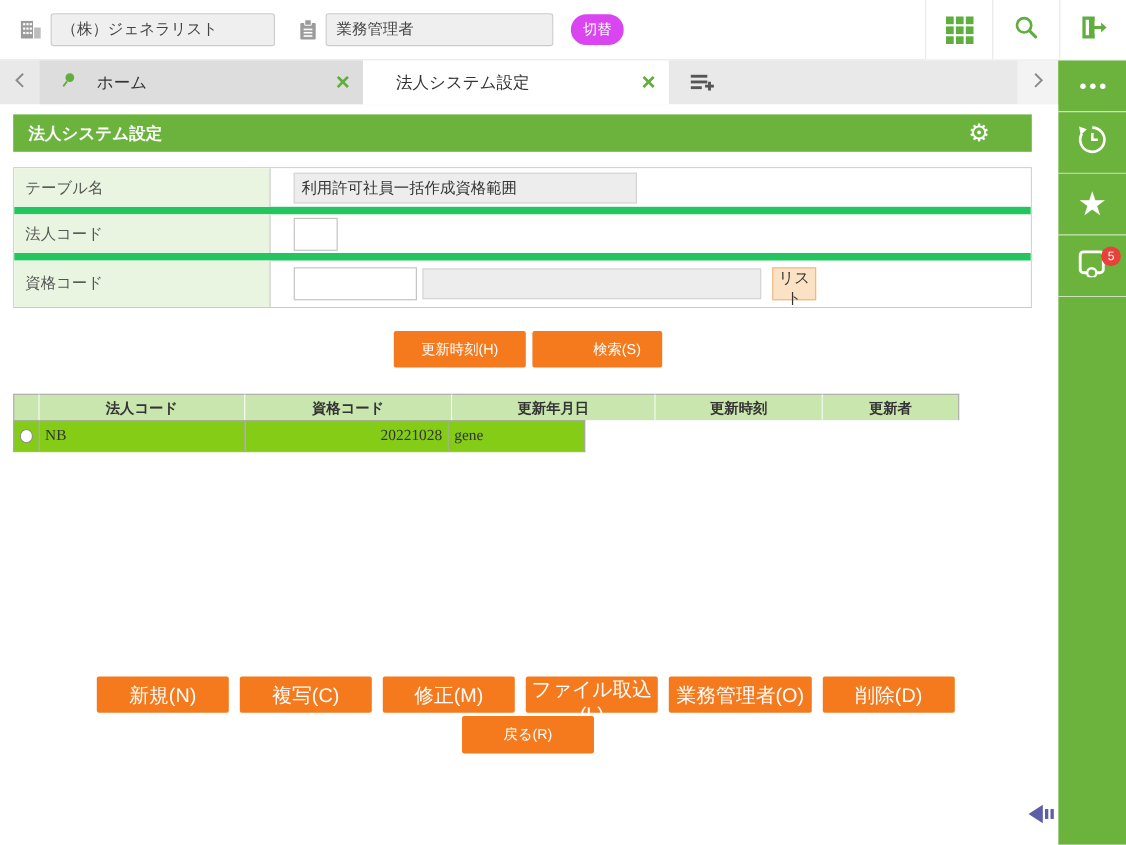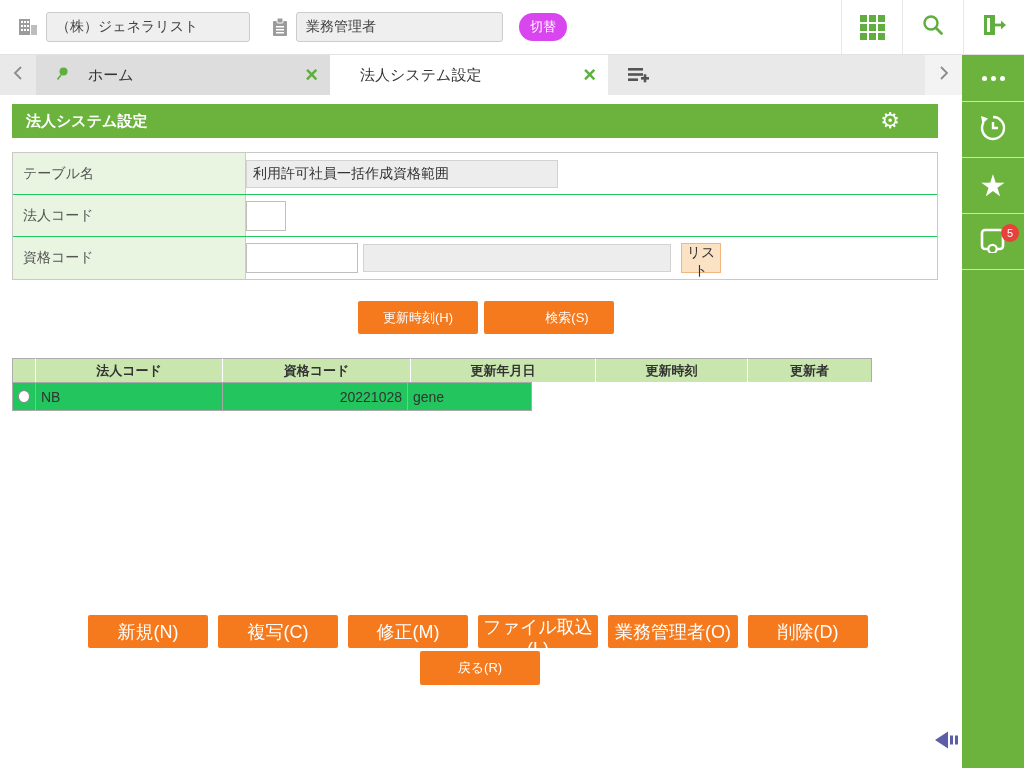--- a/index.html
+++ b/index.html
@@ -54,7 +54,7 @@
   .titlebar .gear { margin-left:auto; margin-right:24px; color:#fff; font-size:22px; line-height:1; cursor:pointer; }
   
   .form { position:absolute; top:57px; left:12px; width:926px; border:1px solid #C9C9C9; }
-  .form-row { display:flex; height:42px; border-bottom:1px solid #22c55e; background:#fff; }
+  .form-row { display:flex; height:42px; border-bottom:7px solid #22c55e; background:#fff; }
   .form-row:last-child { border-bottom:none; }
   .form-label { width:233px; background:#E9F5E0; border-right:1px solid #CCC; display:flex;
                 align-items:center; padding-left:10px; font-size:14px; color:#555; }

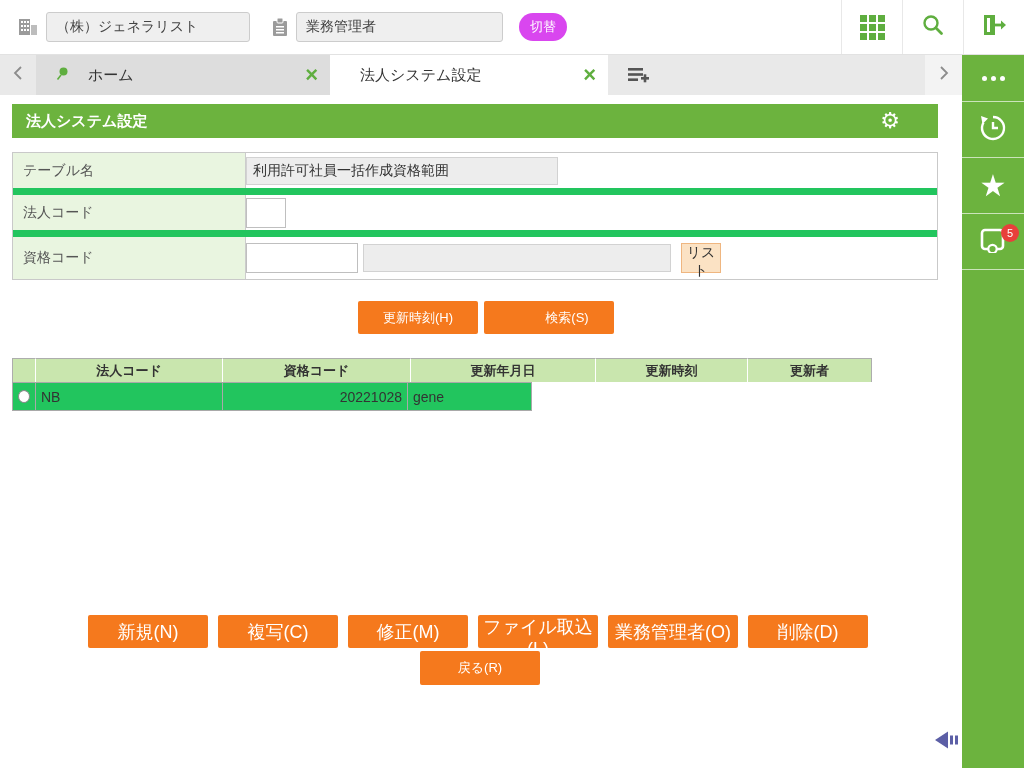--- a/index.html
+++ b/index.html
@@ -58,7 +58,7 @@
   .form-row:last-child { border-bottom:none; }
   .form-label { width:233px; background:#E9F5E0; border-right:1px solid #CCC; display:flex;
                 align-items:center; padding-left:10px; font-size:14px; color:#555; }
-  .form-value { flex:1; display:flex; align-items:center; padding-left:0; }
+  .form-value { flex:1; display:flex; align-items:center; padding-left:21px; }
   .inp { border:1px solid #BFBFBF; font-size:14px; font-family:inherit; color:#333; padding:0 6px; background:#fff; }
   .inp-gray { background:#EDEDED; border-color:#D2D2D2; }
   .inp-table { width:312px; height:28px; }

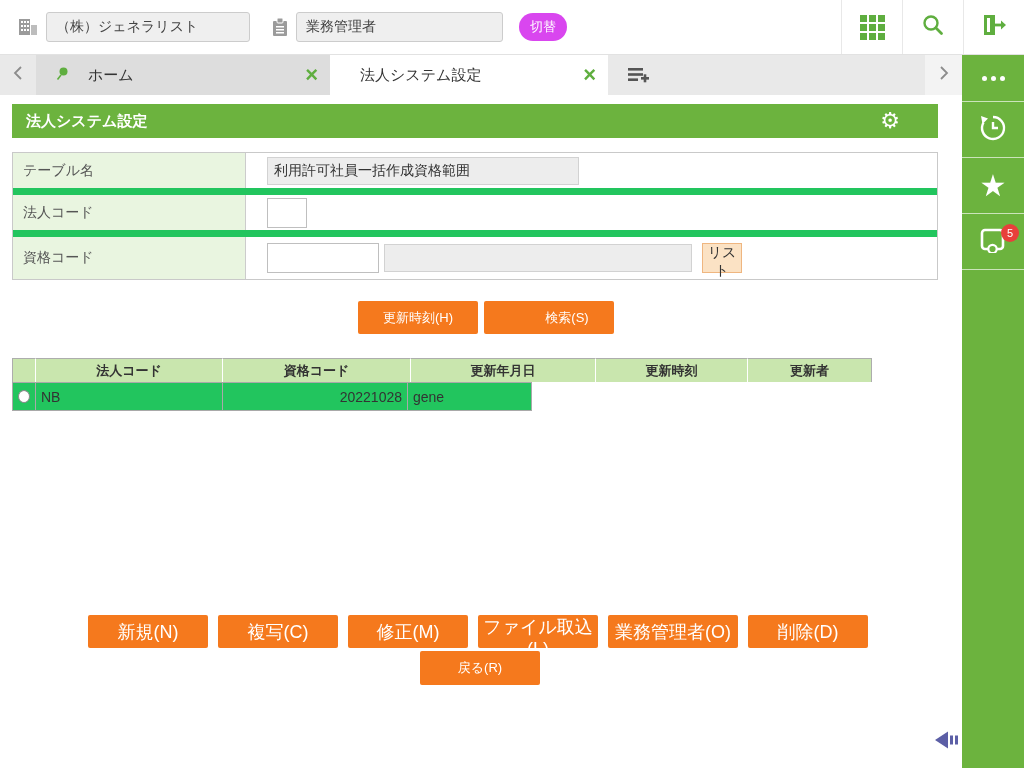--- a/index.html
+++ b/index.html
@@ -71,7 +71,7 @@
   .obtn { background:#F5791D; border:none; border-radius:2px; color:#fff; font-size:13px;
           font-family:inherit; height:33px; cursor:pointer; }
   .search-row { position:absolute; top:206px; left:358px; display:flex; gap:6px; }
-  .btn-cond { width:120px; } .btn-search { width:130px;padding-left:36px; }
+  .btn-cond { width:120px; } .btn-search { width:118px;padding-left:36px; }
   
   .dtable { position:absolute; top:263px; left:12px; width:860px; font-size:13px; }
   .trow { display:flex; }

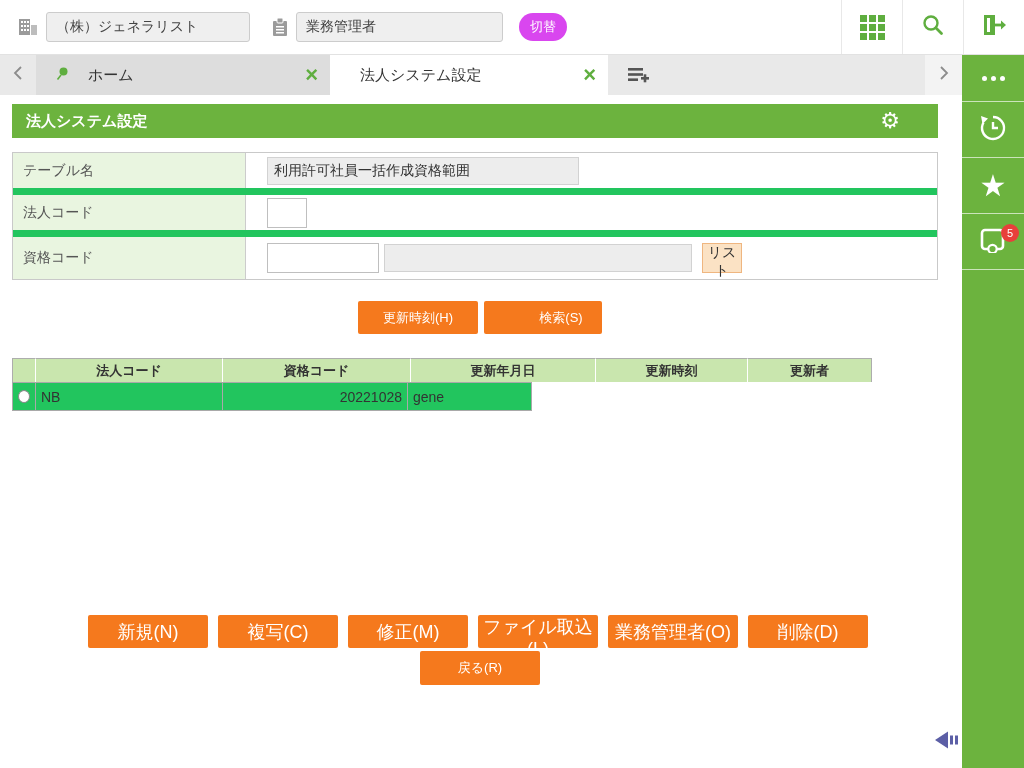--- a/index.html
+++ b/index.html
@@ -79,9 +79,9 @@
                   border-right:1px solid #fff; display:flex; align-items:center; justify-content:center; }
   .thead .tcell:first-child { border-left:1px solid #ADADAD; }
   .thead .tcell:last-child  { border-right:1px solid #ADADAD; }
-  .tbody .tcell { background:#22c55e; height:29px; border-bottom:1px solid #A9A9A9;
+  .tbody .tcell { background:#84cc16; height:29px; border-bottom:1px solid #A9A9A9;
                   border-right:1px solid #A9A9A9; font-size:14px; display:flex; align-items:center;
-                  border-top:1px solid #A9A9A9; padding:0 5px; }
+                  border-top:1px solid #A9A9A9; padding:0 5px;font-family:Liberation Serif, serif; }
   .tbody .tcell:first-child { border-left:1px solid #A9A9A9; justify-content:center; }
   .c0{width:24px;} .c1{width:187px;} .c2{width:188px;} .c3{width:185px;} .c4{width:152px;} .c5{width:124px;}
   .al-r { justify-content:flex-end; }

